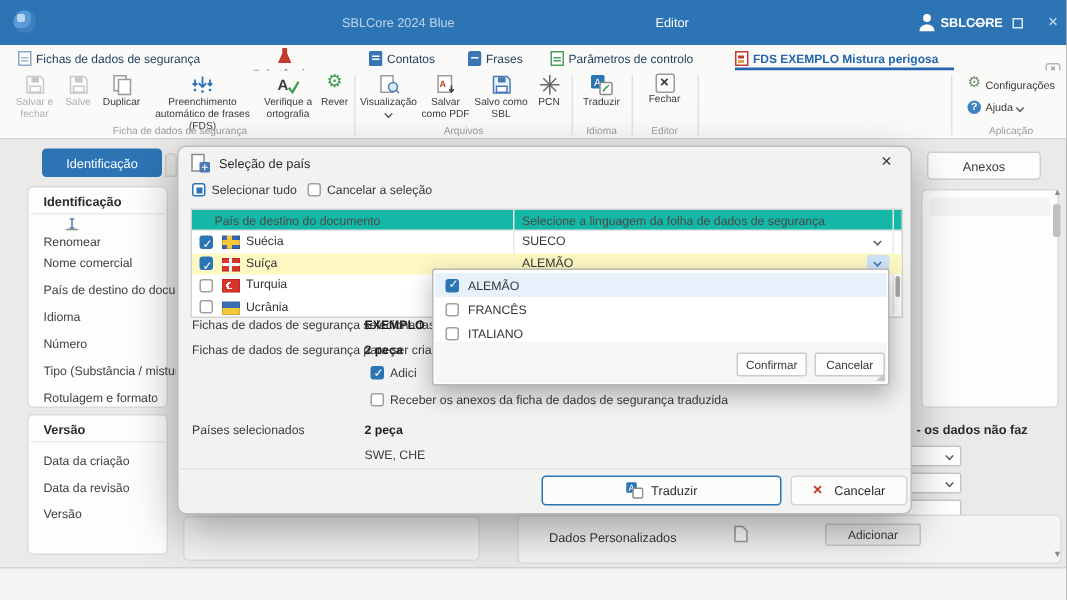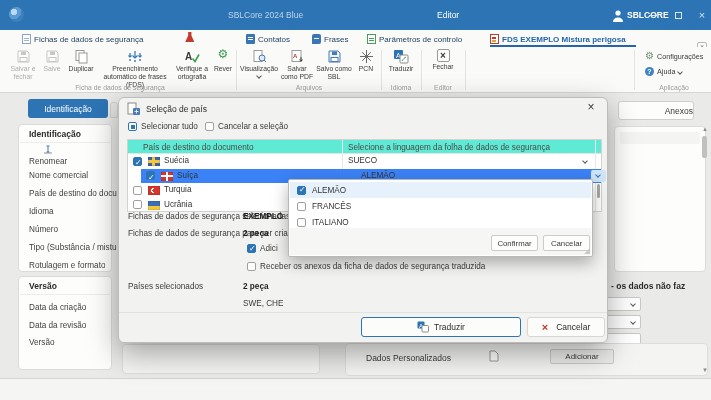--- a/index.html
+++ b/index.html
@@ -128,7 +128,7 @@
   </div>
 
   <div class="tabstrip">
-    <div class="tab" style="left:22px;">
+    <div class="tab" style="left:12px;">
       <span class="ticon ti-doc"></span>
       <span>Fichas de dados de segurança</span>
     </div>

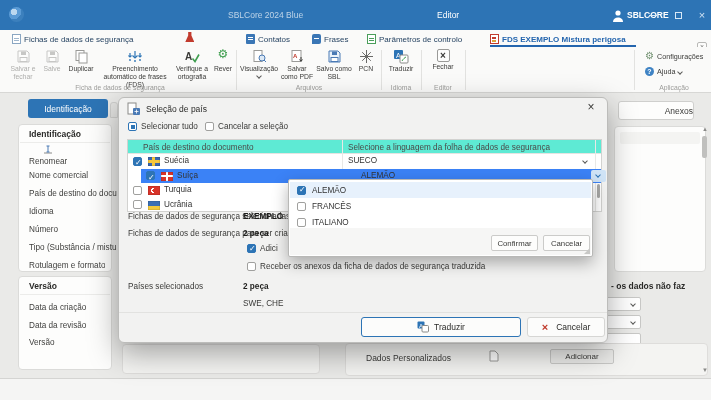--- a/index.html
+++ b/index.html
@@ -331,7 +331,7 @@
     <div class="pitem" style="top:61px;">Versão</div>
   </div>
 
-  <div class="whitebtn" style="left:618px;top:101px;width:76px;height:19px;justify-content:flex-end;">
+  <div class="whitebtn" style="left:618px;top:101px;width:76px;height:19px;">
     <span>Anexos</span>
   </div>
   <div class="panel" style="left:614px;top:126px;width:92px;height:146px;">

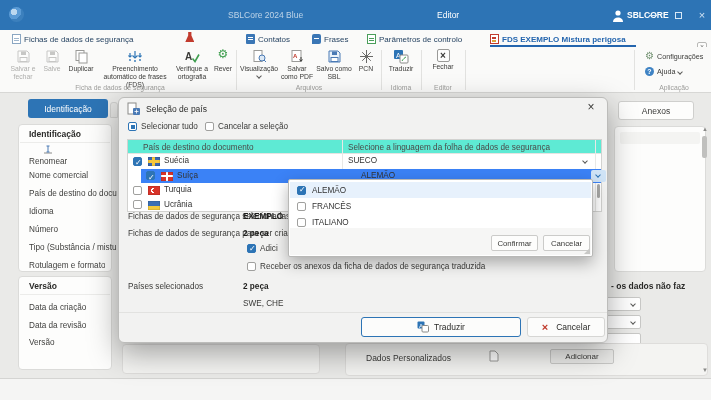--- a/index.html
+++ b/index.html
@@ -69,7 +69,7 @@
   .cb.part{border-color:#2d74b5;}
   .cb.part::after{content:"";position:absolute;left:1.5px;top:1.5px;width:4px;height:4px;background:#2d74b5;}
   .dtable{position:absolute;left:8px;top:41px;width:475px;height:73px;background:#fff;border:1px solid #d2d2d0;}
-  .dthead{position:absolute;left:0;top:0;right:0;height:14px;background:#5eead4;border-bottom:1px solid #e4e4e2;color:#4a4a48;}
+  .dthead{position:absolute;left:0;top:0;right:0;height:14px;background:#14b8a6;border-bottom:1px solid #e4e4e2;color:#4a4a48;}
   .dtrow{position:absolute;left:0;right:0;height:14.5px;line-height:14.5px;}
   .dtrow.sel{background:#3b82f6;margin-left:13px;}
   .rowcb{position:absolute;left:5px;top:2.5px;}

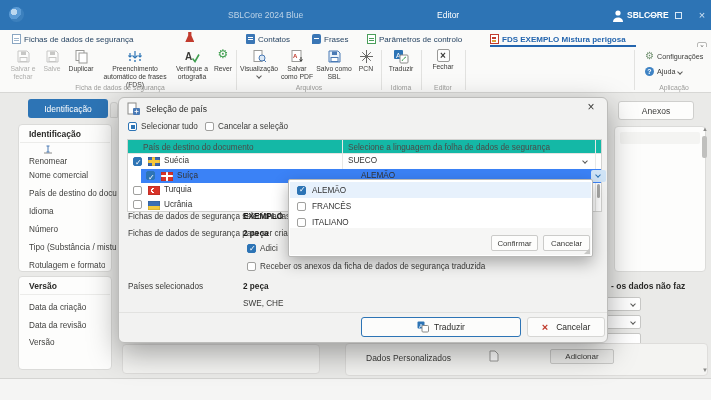--- a/index.html
+++ b/index.html
@@ -71,7 +71,7 @@
   .dtable{position:absolute;left:8px;top:41px;width:475px;height:73px;background:#fff;border:1px solid #d2d2d0;}
   .dthead{position:absolute;left:0;top:0;right:0;height:14px;background:#14b8a6;border-bottom:1px solid #e4e4e2;color:#4a4a48;}
   .dtrow{position:absolute;left:0;right:0;height:14.5px;line-height:14.5px;}
-  .dtrow.sel{background:#3b82f6;margin-left:13px;}
+  .dtrow.sel{background:#fef9c3;}
   .rowcb{position:absolute;left:5px;top:2.5px;}
   .flag{position:absolute;left:20px;top:3px;width:12px;height:9px;box-shadow:inset 0 0 0 0.5px rgba(0,0,0,.18);}
   .flag-se{background:linear-gradient(to bottom,transparent 0 3px,#f6c73c 3px 6px,transparent 6px),linear-gradient(to right,#3a66ad 0 3.5px,#f6c73c 3.5px 6.5px,#3a66ad 6.5px);}

